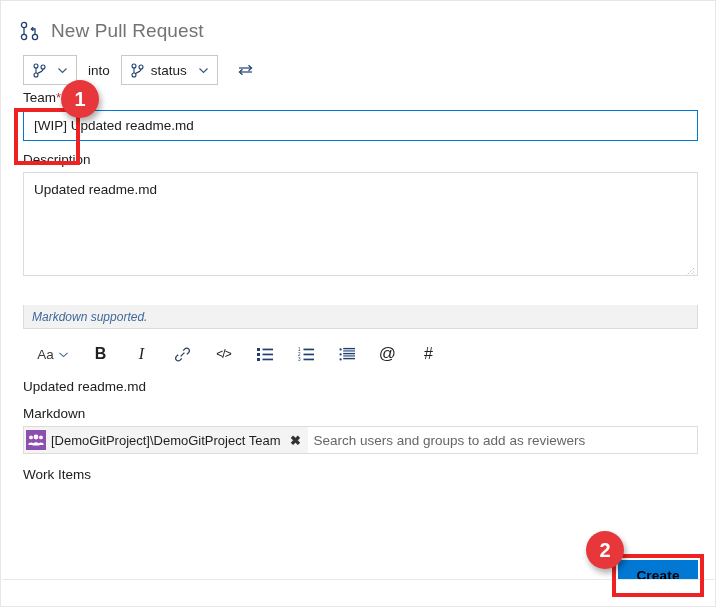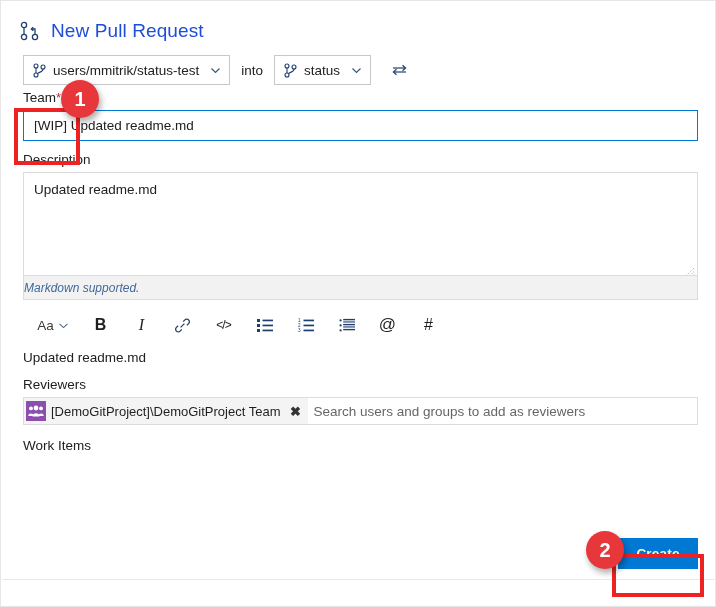--- a/index.html
+++ b/index.html
@@ -34,7 +34,7 @@
   .page-title {
     font-size: 19px;
     font-weight: 400;
-    color: #1d4ed8;
+    color: #737373;
     letter-spacing: .1px;
     line-height: 22px;
   }

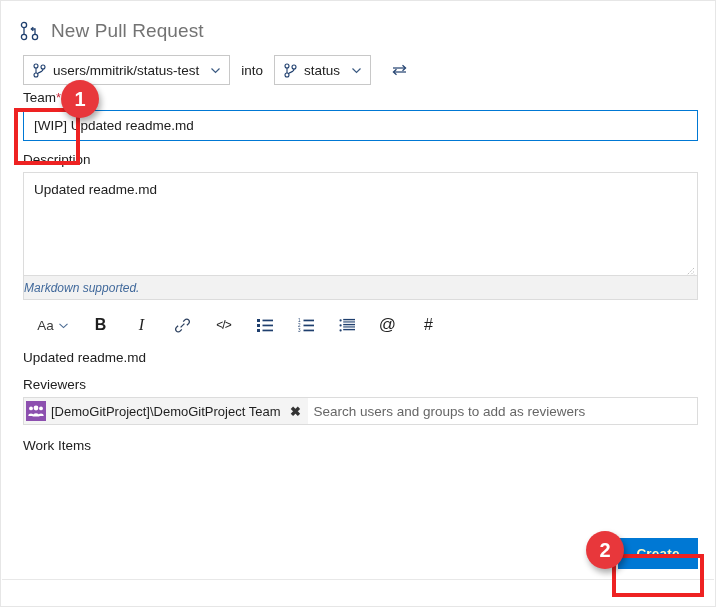--- a/index.html
+++ b/index.html
@@ -326,7 +326,6 @@
           <path d="M10 6 C10 9.5 6 8.5 4.2 11" fill="none" stroke="#1f3f6e" stroke-width="1.1"></path>
         </svg>
       </span>
-      <span>users/mmitrik/status-test</span>
       <span>
         <svg class="chev" viewBox="0 0 11 11">
             <path d="M1.5 3.5 L5.5 7.5 L9.5 3.5" fill="none" stroke="#3b5a82" stroke-width="1.2"></path>

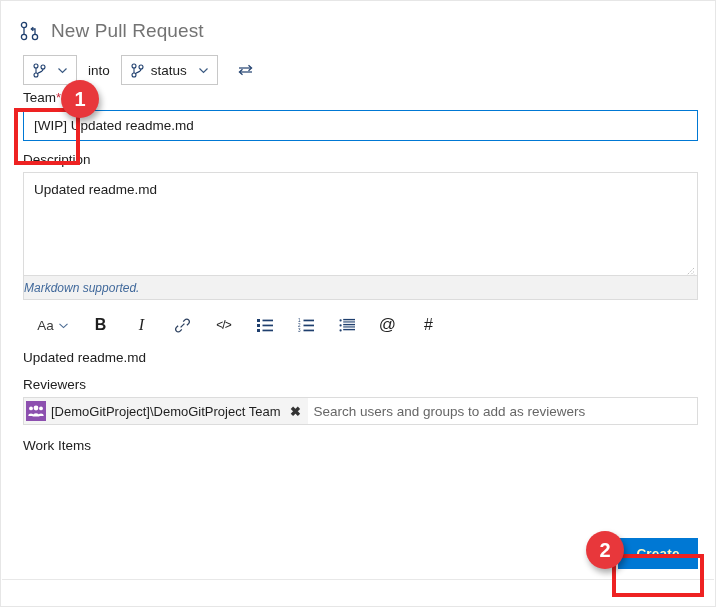--- a/index.html
+++ b/index.html
@@ -132,7 +132,8 @@
     height: 24px;
     display: flex;
     align-items: center;
-    padding-left: 0;
+    padding-left: 8px;
+    margin-top: 29px;
   }
   .desc-footer span {
     font-style: italic;

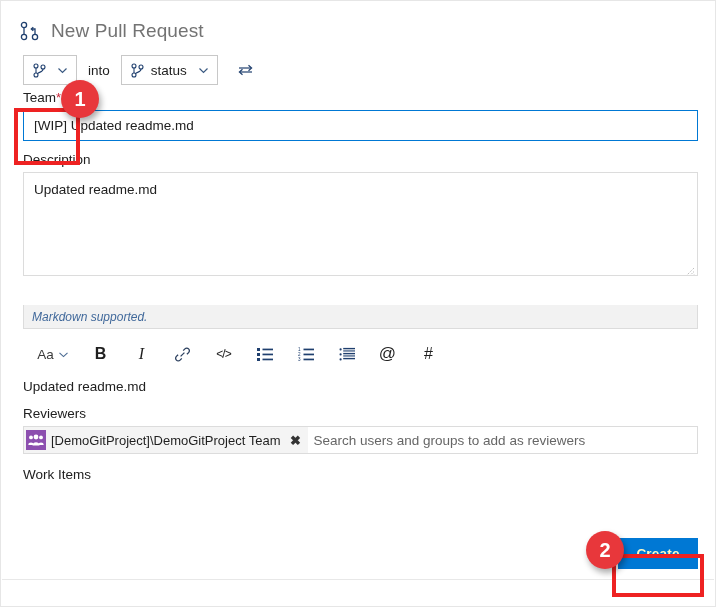--- a/index.html
+++ b/index.html
@@ -475,7 +475,7 @@
     <div class="echo-text">Updated readme.md</div>
 
     <div class="reviewers-block">
-      <div class="field-label">Reviewers</div>
+      <div class="field-label">Markdown</div>
       <div class="reviewers-field">
         <div class="reviewer-chip">
           <span class="team-avatar">

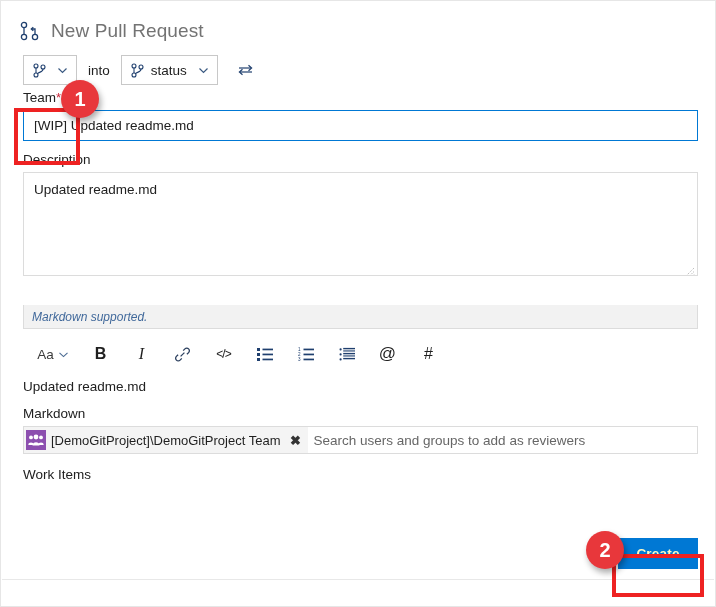--- a/index.html
+++ b/index.html
@@ -257,11 +257,11 @@
   .create-btn {
     position: absolute;
     left: 617px;
-    top: 537px;
+    top: 559px;
     width: 80px;
     height: 31px;
     background: #0078d4;
-    color: #fef9c3;
+    color: #000000;
     border: 0;
     font-family: "Liberation Sans", sans-serif;
     font-size: 13.5px;

